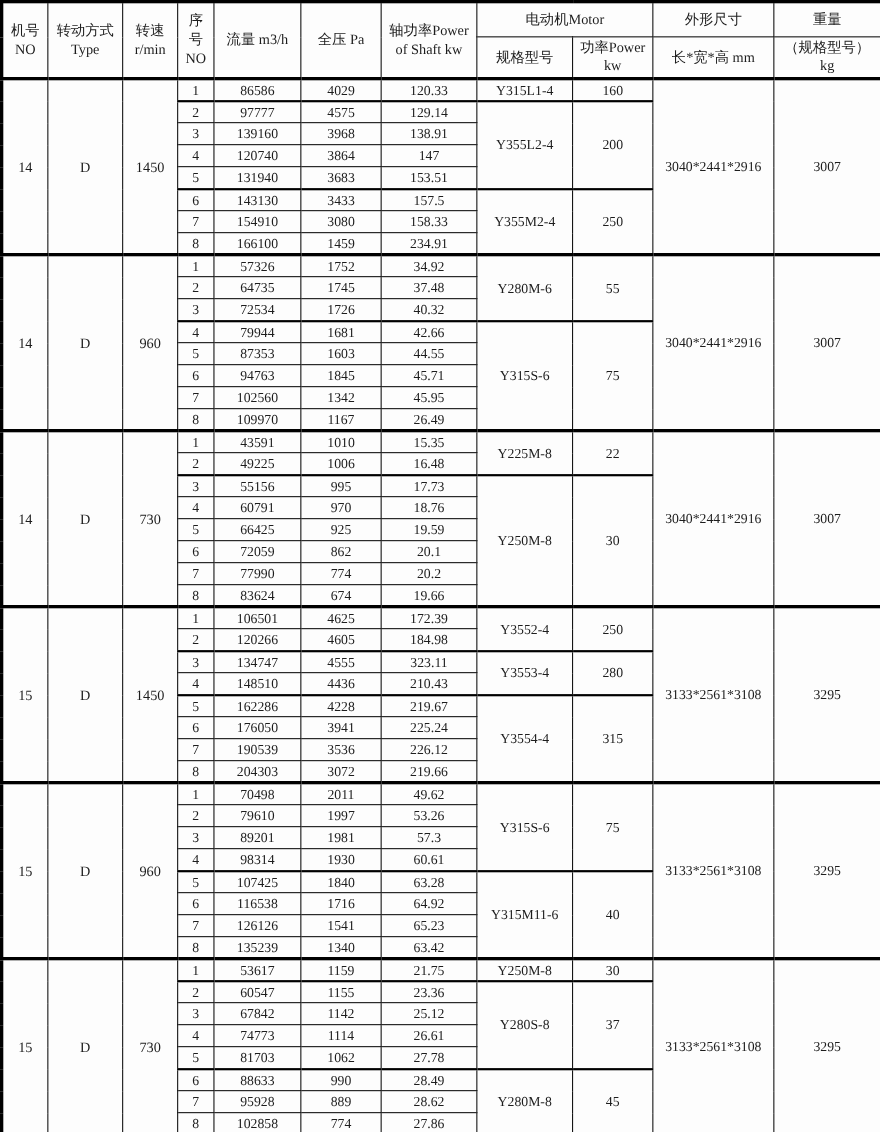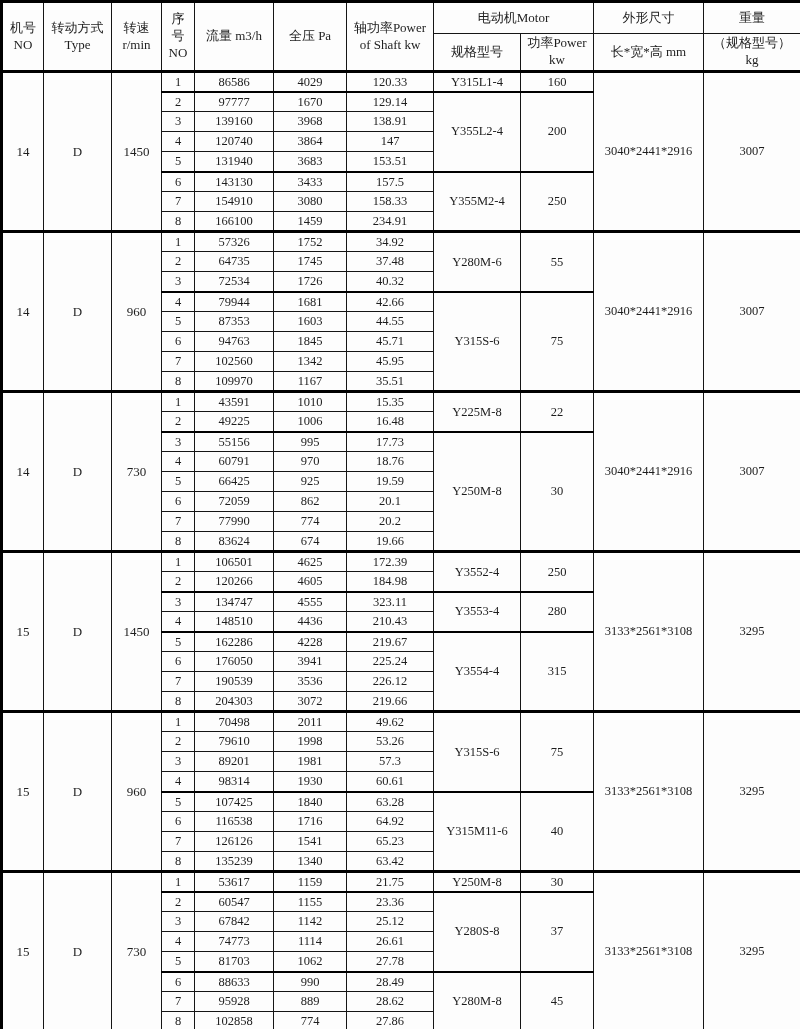--- a/index.html
+++ b/index.html
@@ -112,7 +112,7 @@
         <tr class="group-start">
           <td class="seq-no-cell">2</td>
           <td class="flow-cell">97777</td>
-          <td class="pressure-cell">1670</td>
+          <td class="pressure-cell">4575</td>
           <td class="shaft-power-cell">129.14</td>
           <td class="motor-model-cell" rowspan="4">Y355L2-4</td>
           <td class="motor-power-cell" rowspan="4">200</td>

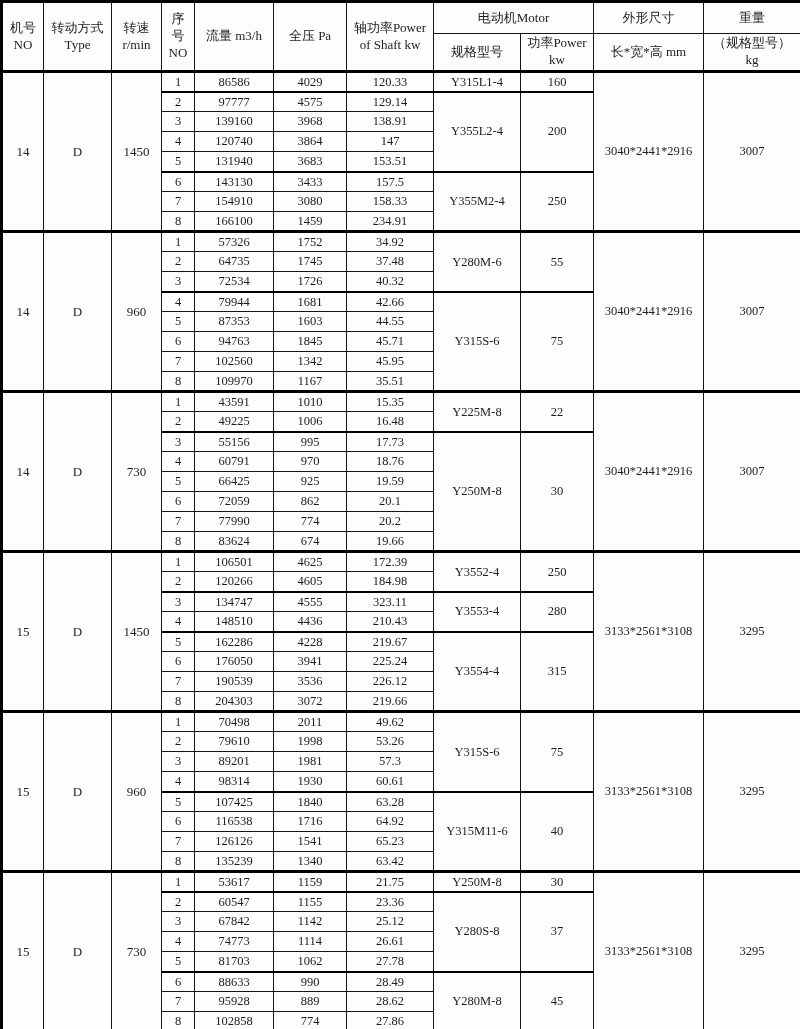--- a/index.html
+++ b/index.html
@@ -210,7 +210,7 @@
           <td class="seq-no-cell">8</td>
           <td class="flow-cell">109970</td>
           <td class="pressure-cell">1167</td>
-          <td class="shaft-power-cell">35.51</td>
+          <td class="shaft-power-cell">26.49</td>
         </tr>
         <tr class="block-start">
           <td class="machine-no-cell" rowspan="8">14</td>

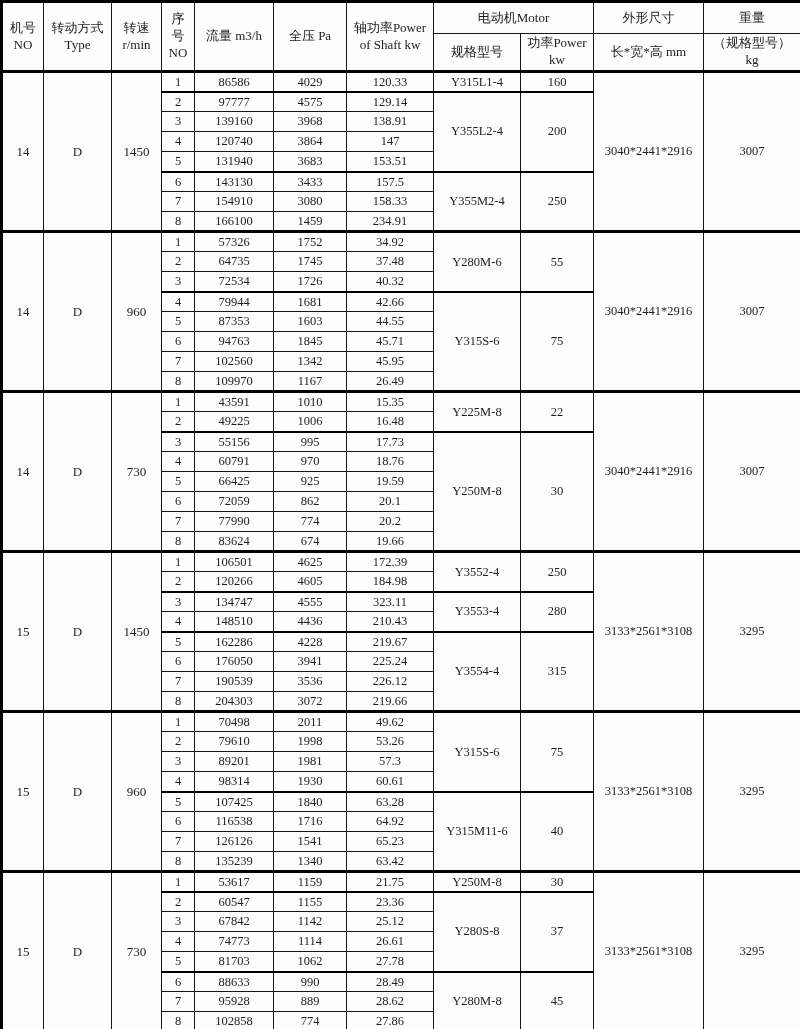--- a/index.html
+++ b/index.html
@@ -344,7 +344,7 @@
         <tr>
           <td class="seq-no-cell">2</td>
           <td class="flow-cell">79610</td>
-          <td class="pressure-cell">1998</td>
+          <td class="pressure-cell">1997</td>
           <td class="shaft-power-cell">53.26</td>
         </tr>
         <tr>

